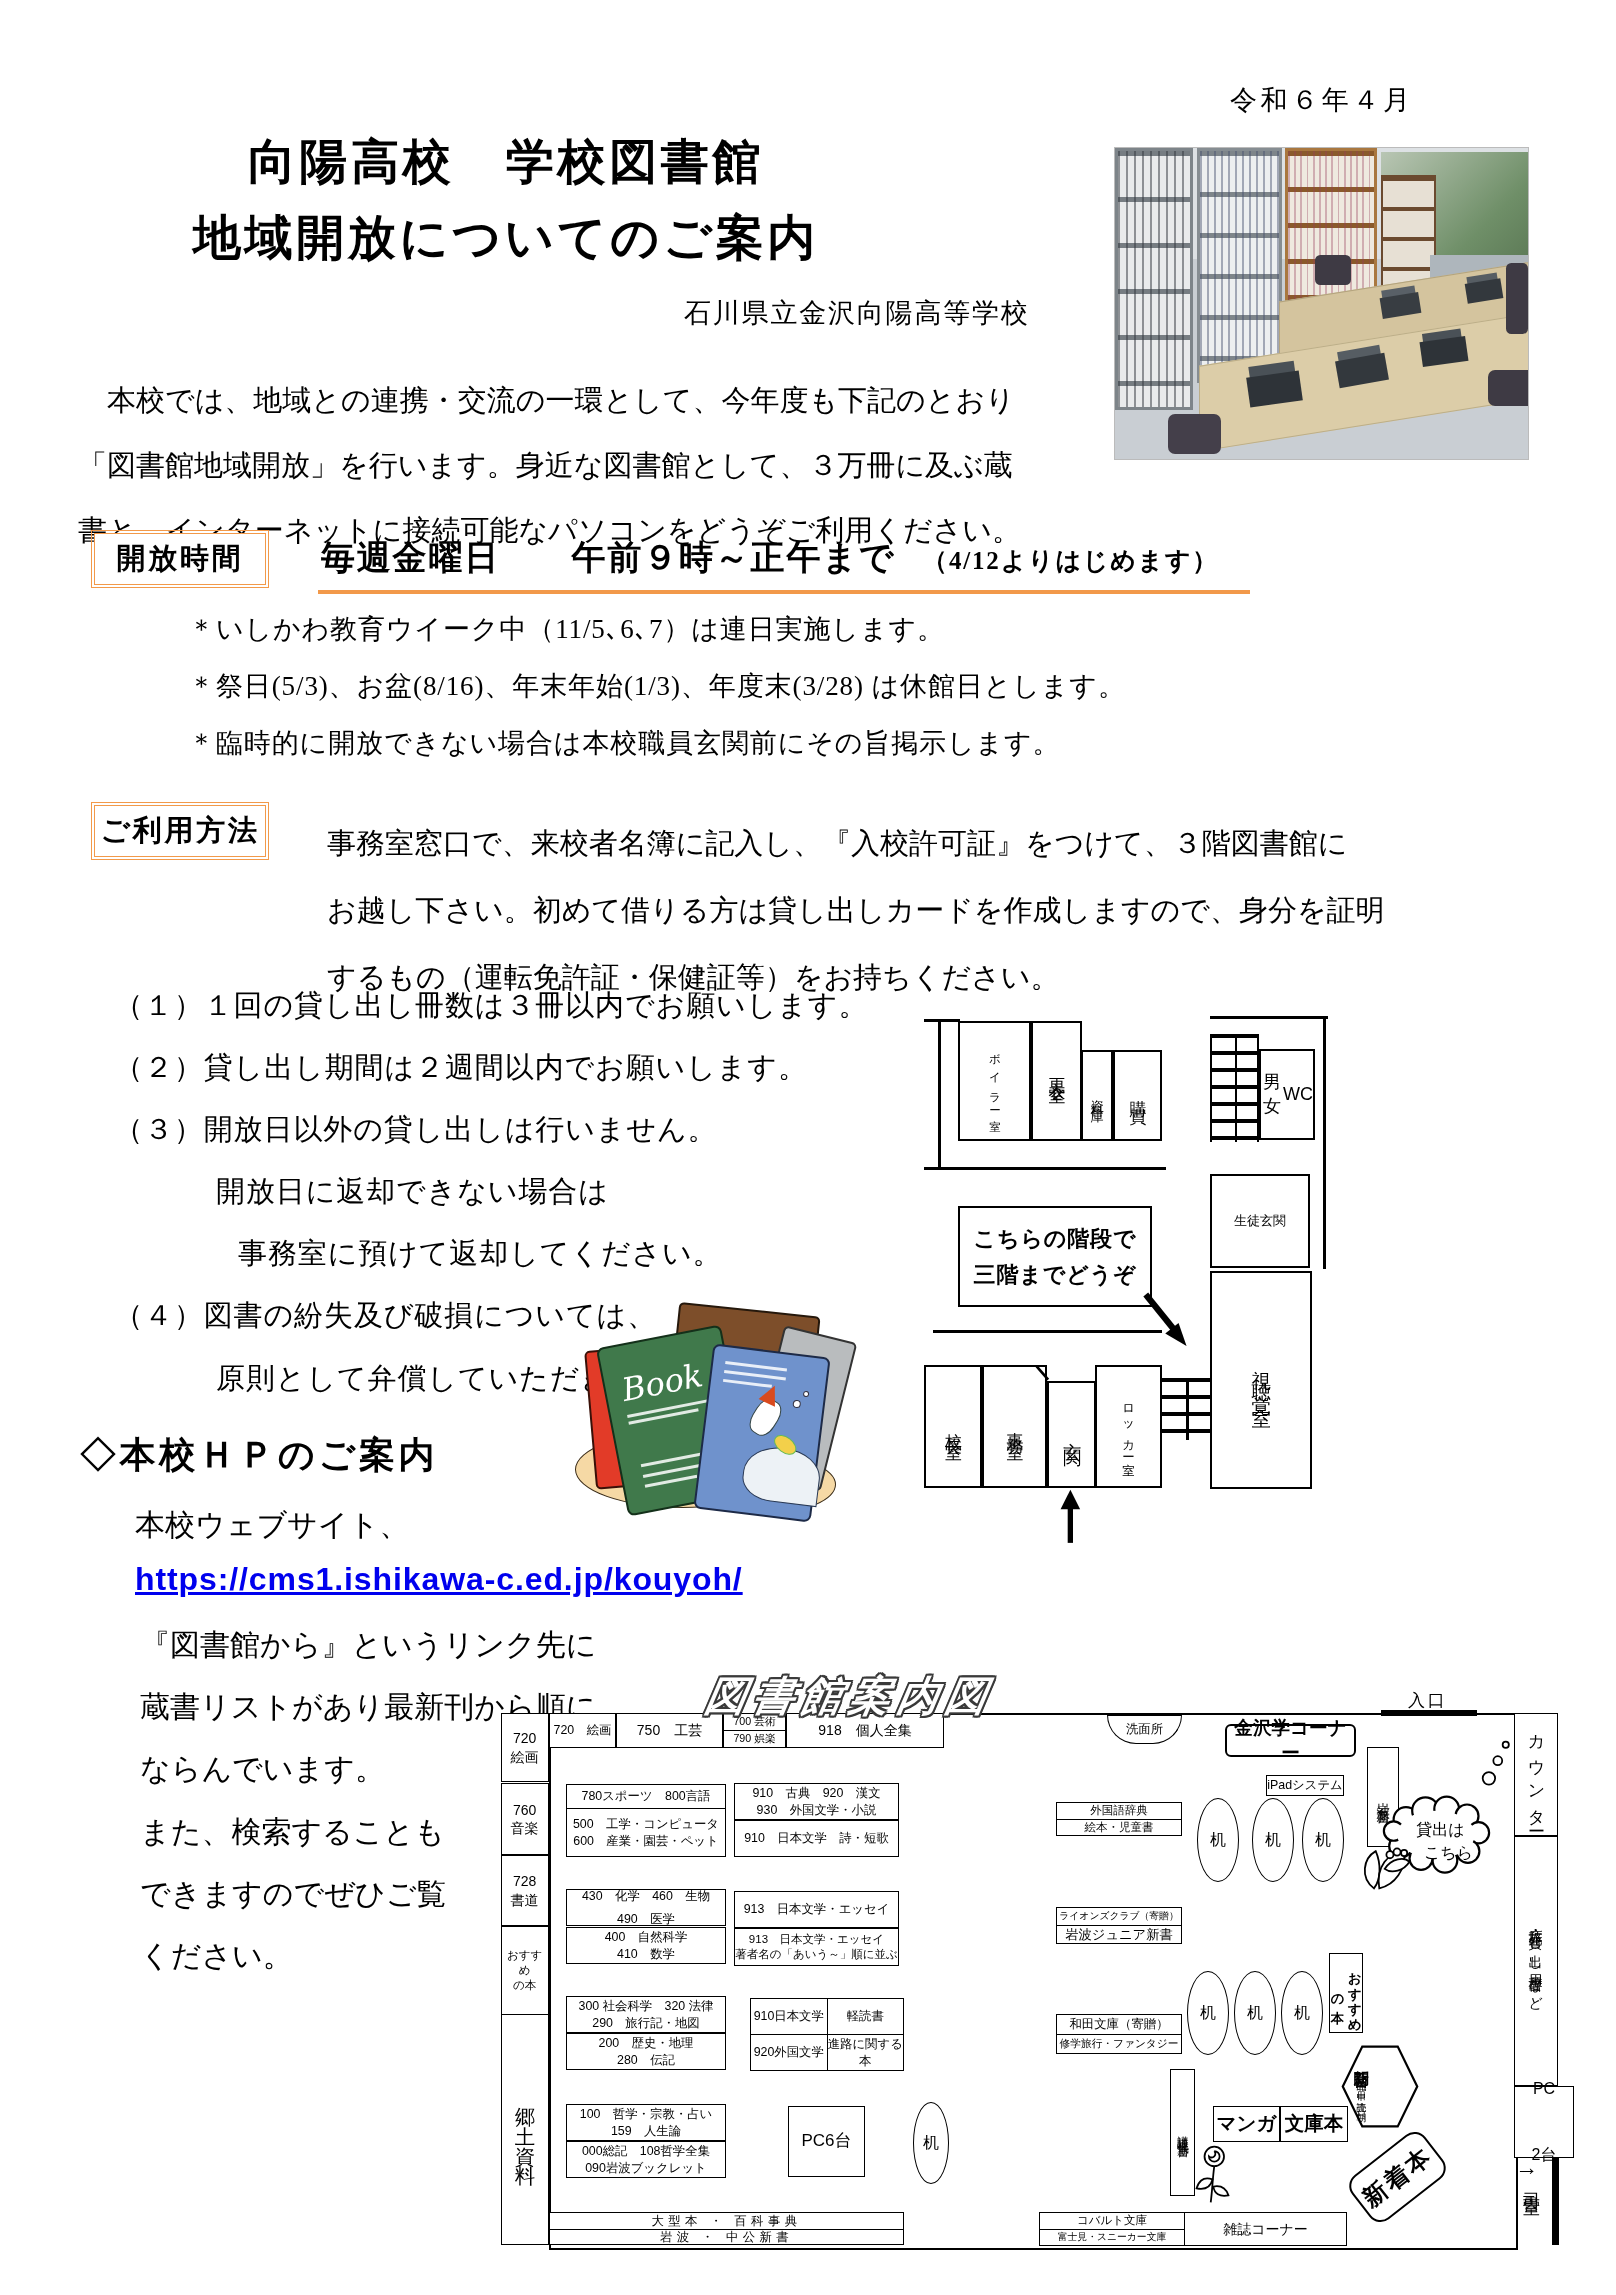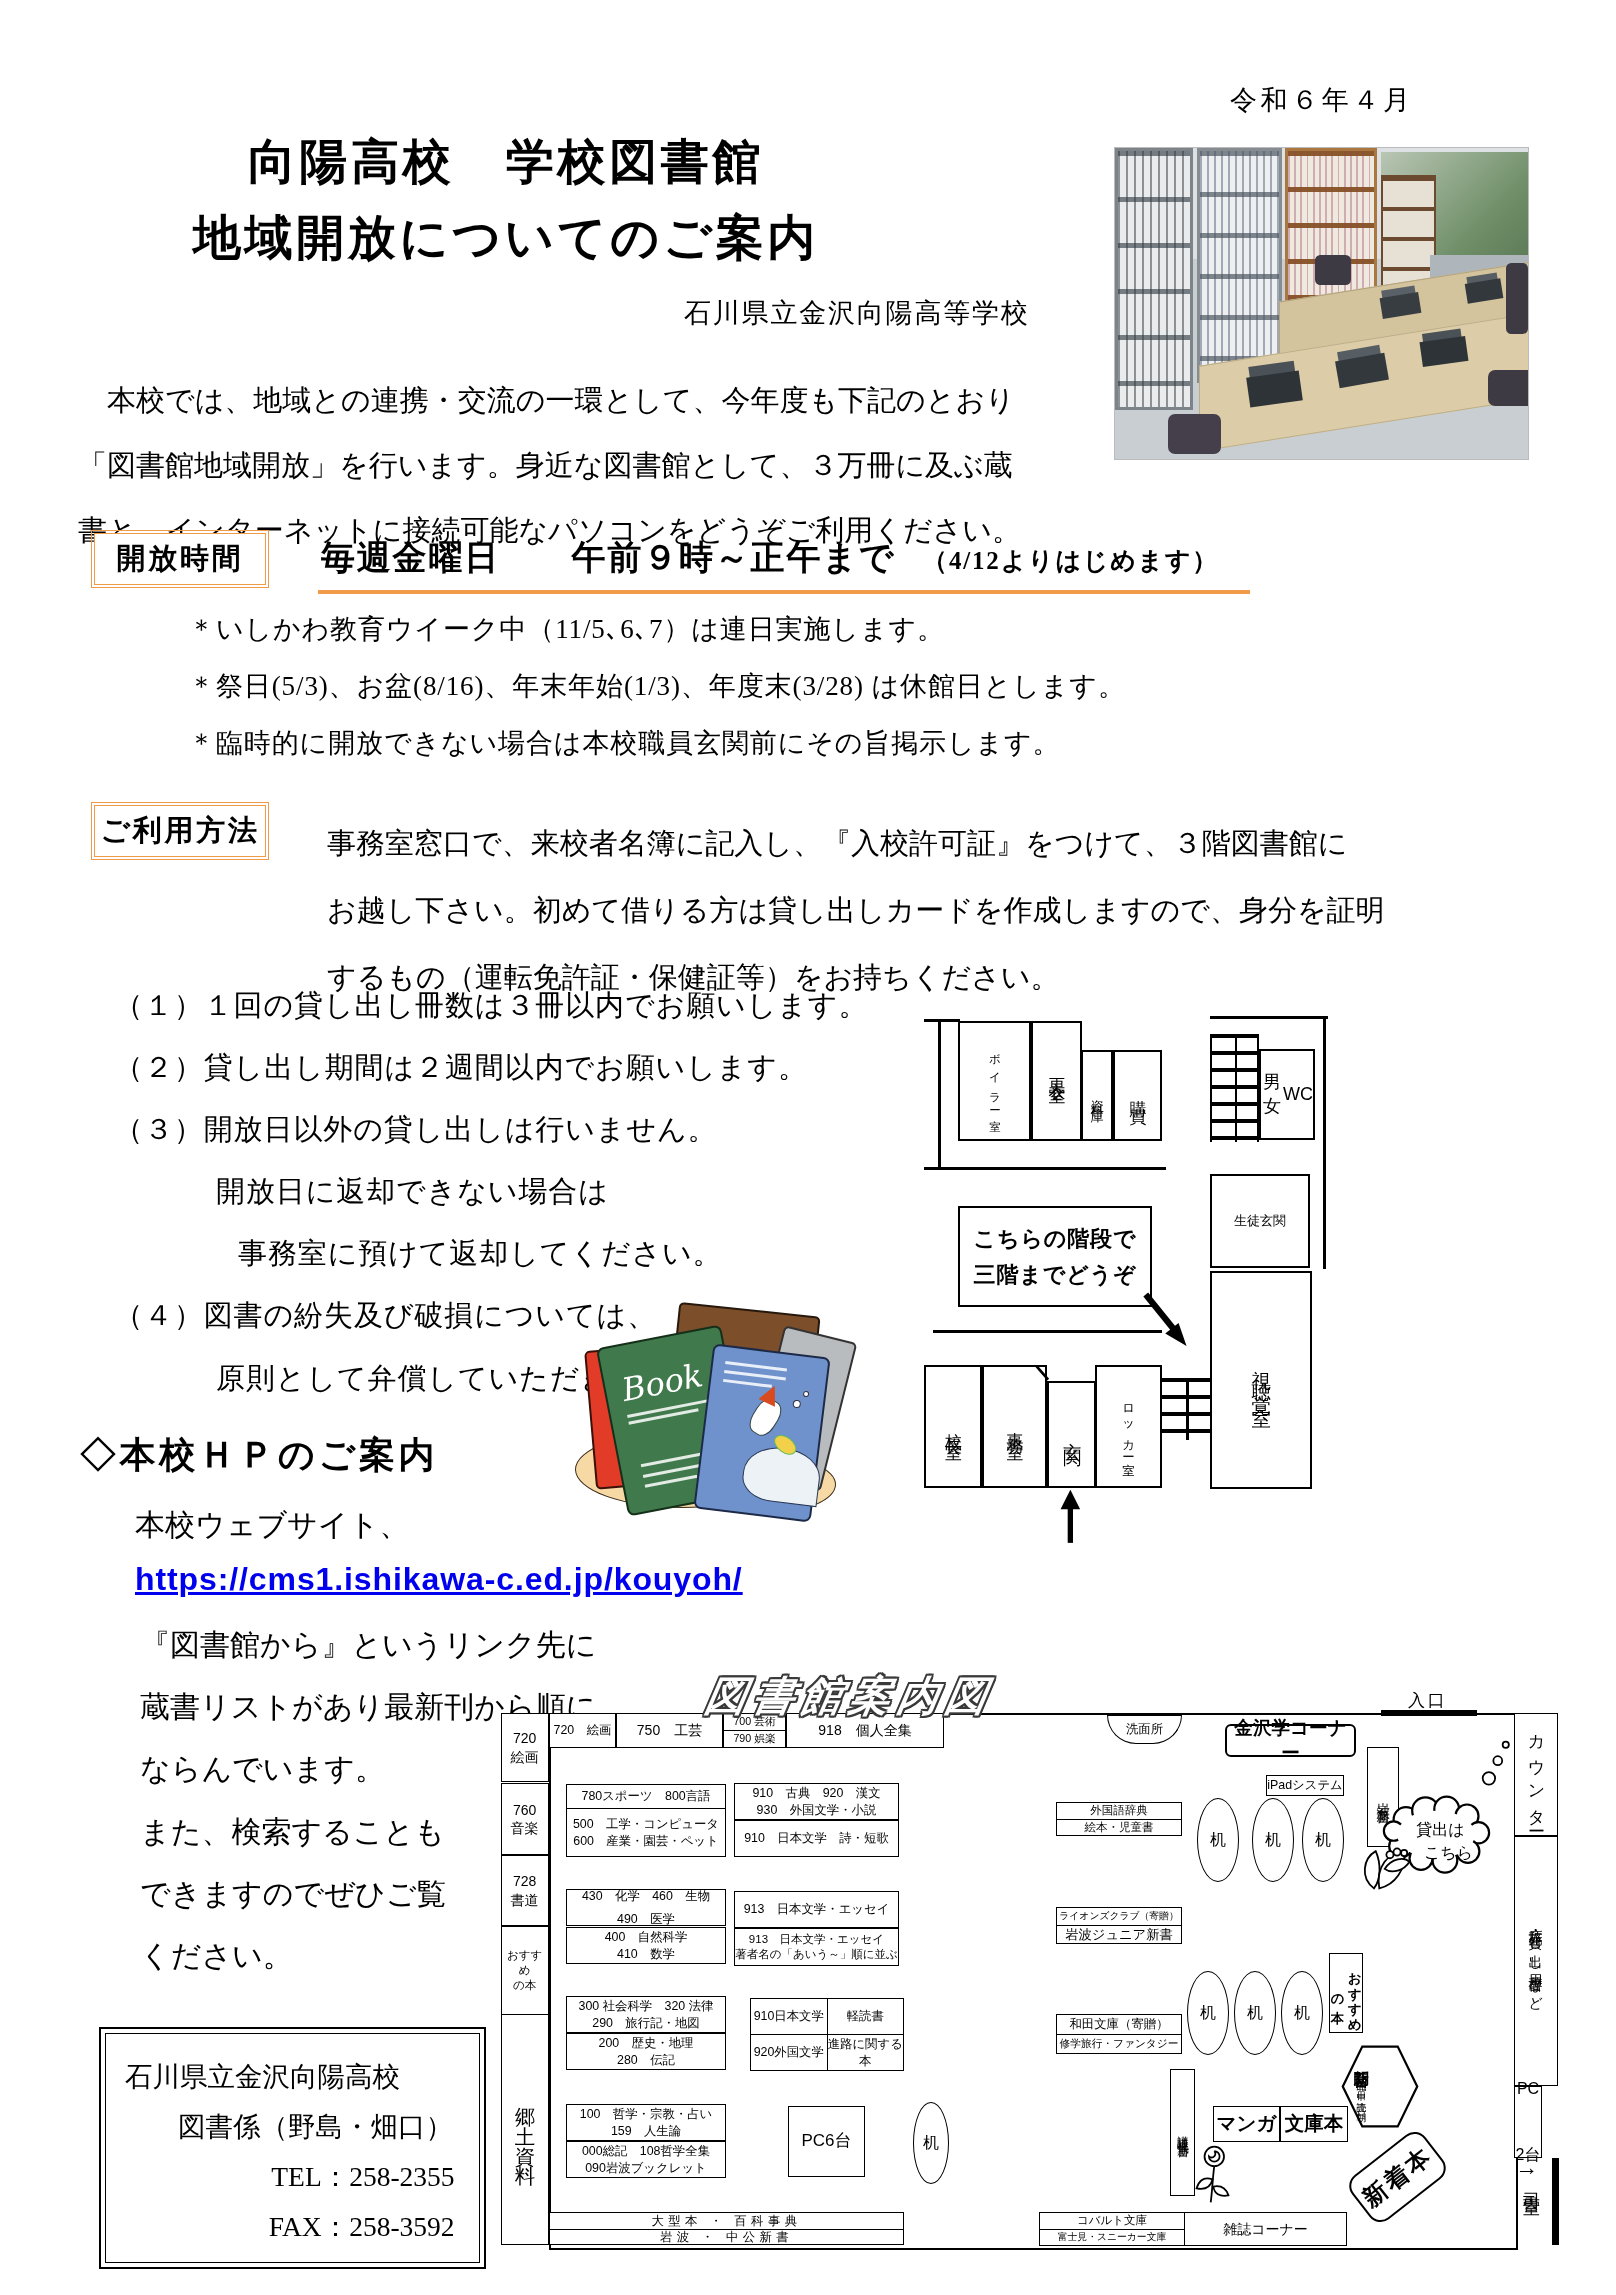--- a/index.html
+++ b/index.html
@@ -184,14 +184,6 @@
     </div>
   </div>
 
-  <div class="abs" id="contact">
-    <div class="inner">
-      <div>石川県立金沢向陽高校</div>
-      <div class="l2">図書係（野島・畑口）</div>
-      <div class="l3">TEL：258-2355</div>
-      <div class="l4">FAX：258-3592</div>
-    </div>
-  </div>
 
   <div class="abs" id="floorplan">
     <div class="wall" style="left:0;top:7px;width:36px;height:2.7px;"></div>

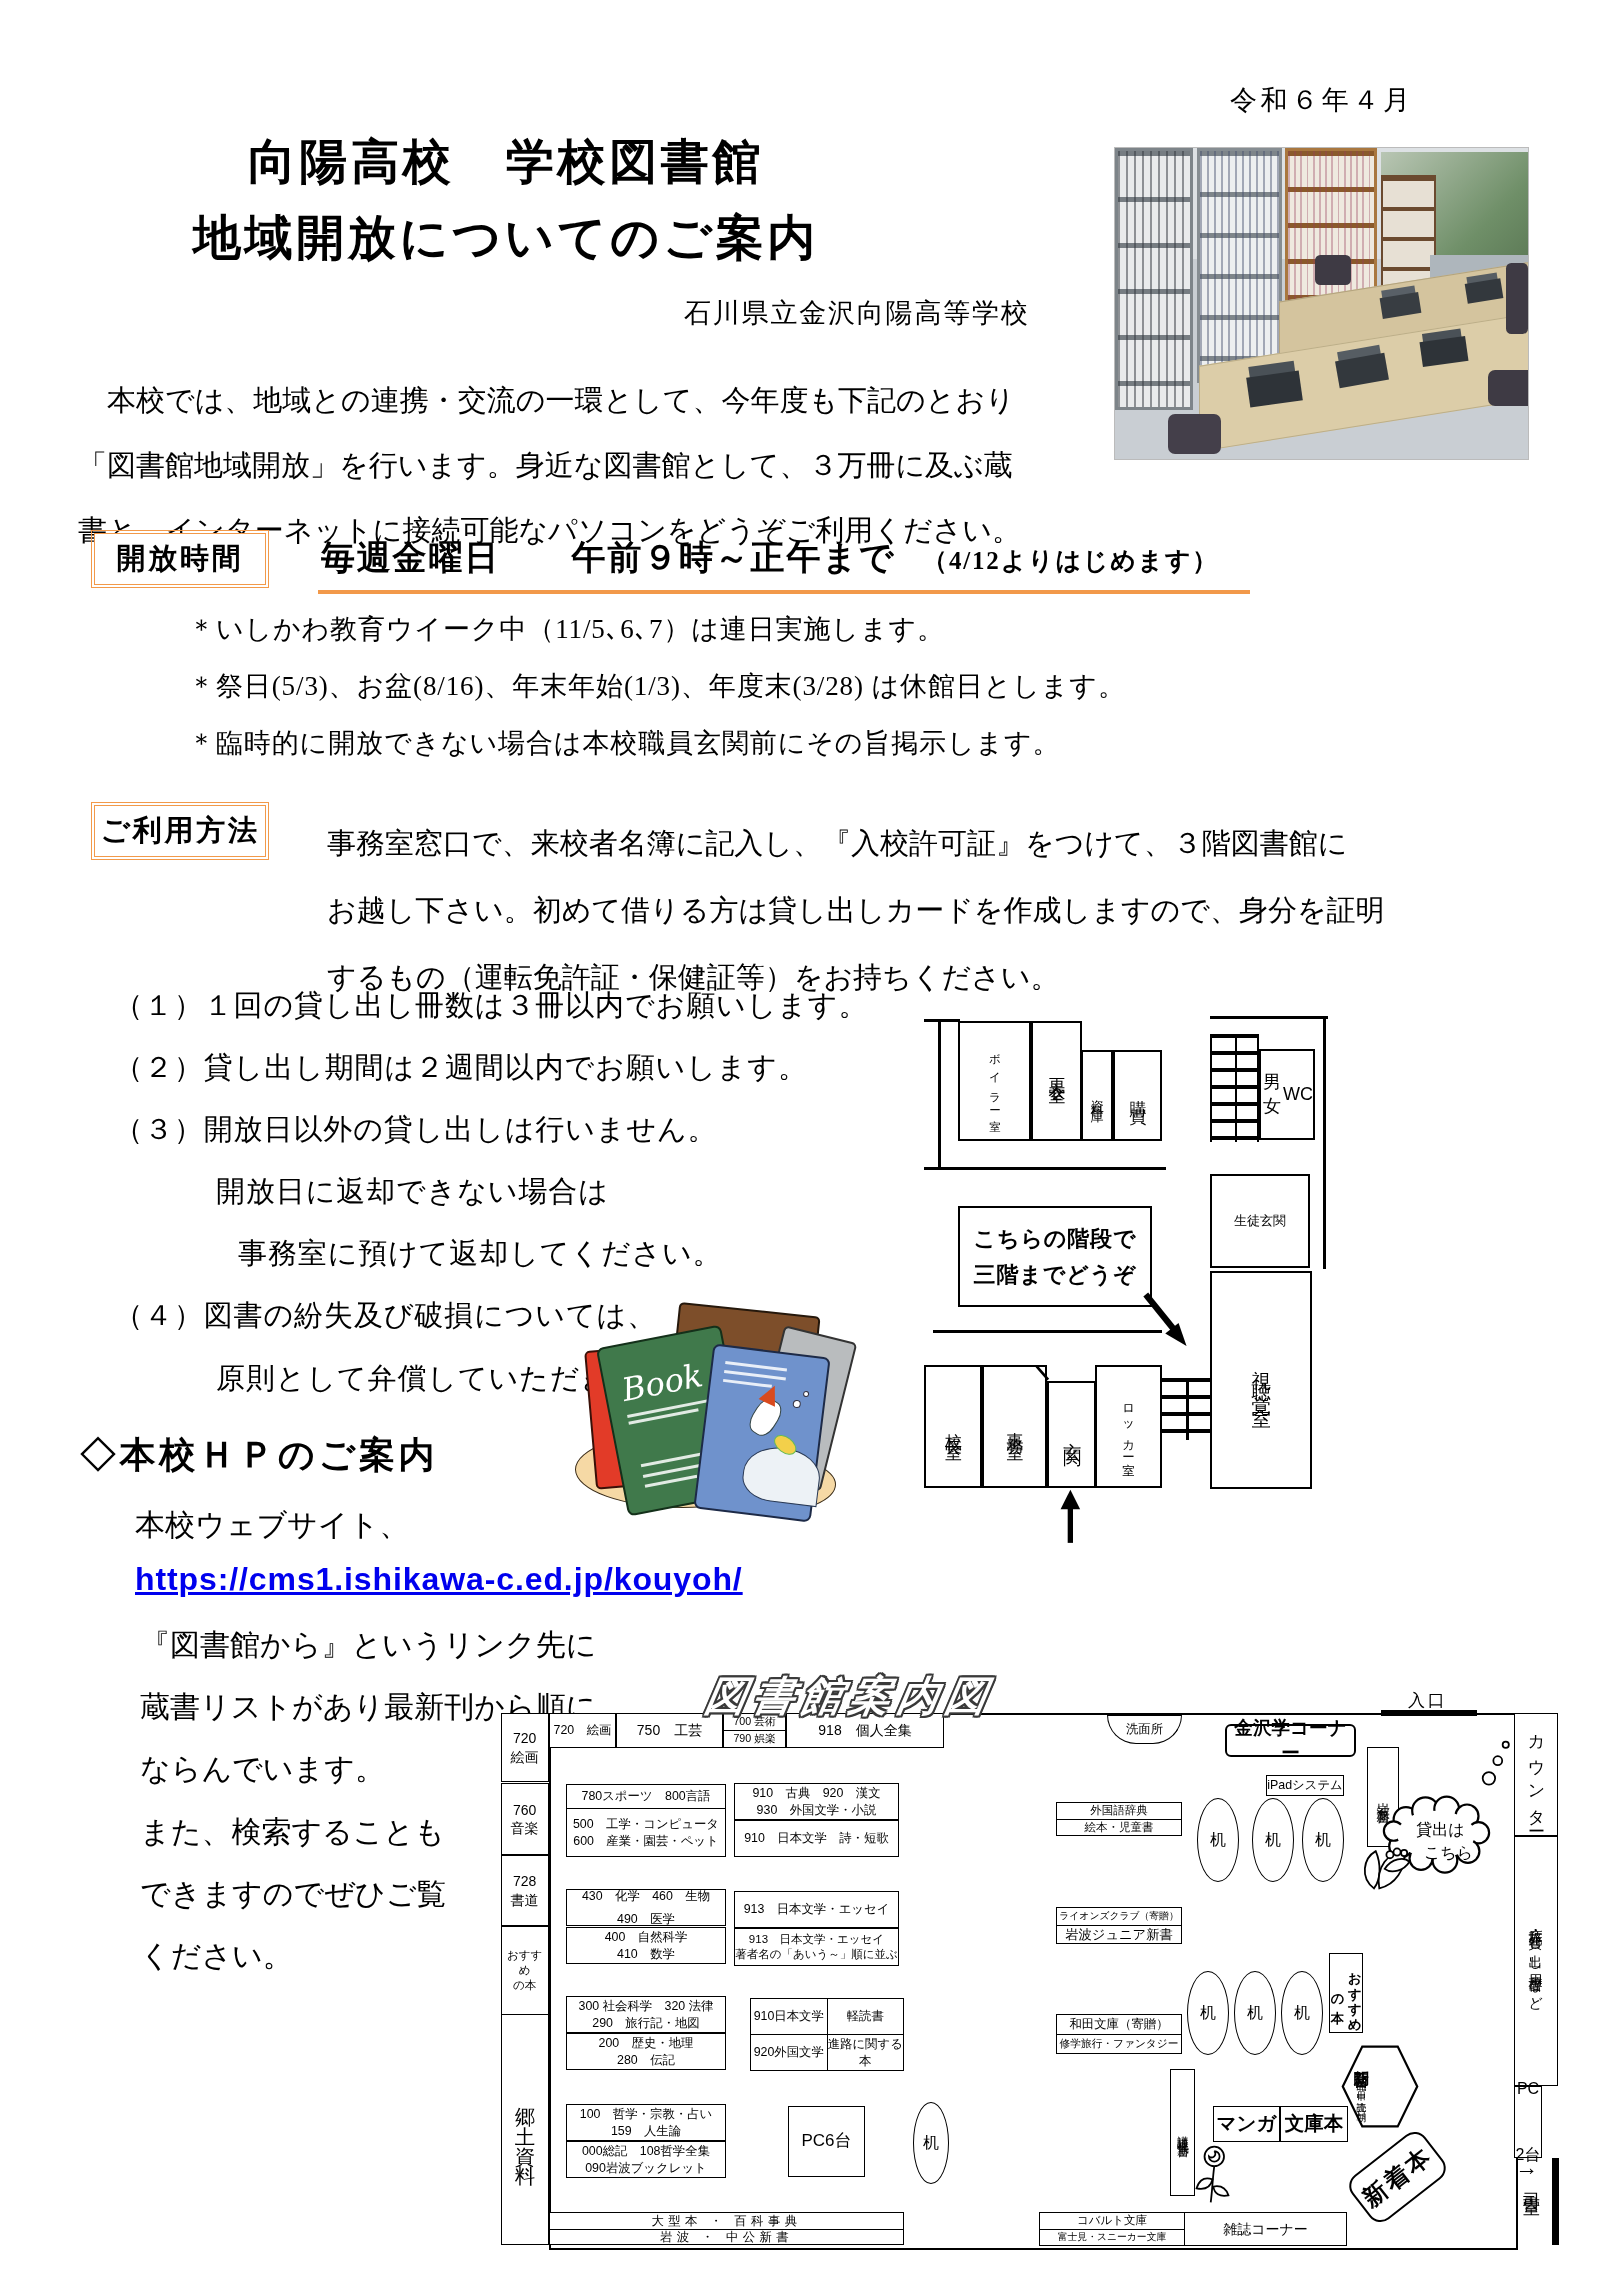--- a/index.html
+++ b/index.html
@@ -290,7 +290,7 @@
         <div class="mb vert" style="left: 1017px; top: 167px; width: 44px; height: 250px; font-size: 14px; letter-spacing: 1.8px;">
           <div class="ln">広辞苑・貸し出し用辞書など</div>
         </div>
-        <div class="mb " style="left: 1017px; top: 417px; width: 28px; height: 72px; font-size: 16px; gap: 45px;">
+        <div class="mb " style="left: 1017px; top: 417px; width: 60px; height: 72px; font-size: 16px; gap: 45px;">
           <div class="ln">PC</div>
           <div class="ln">2台</div>
         </div>

